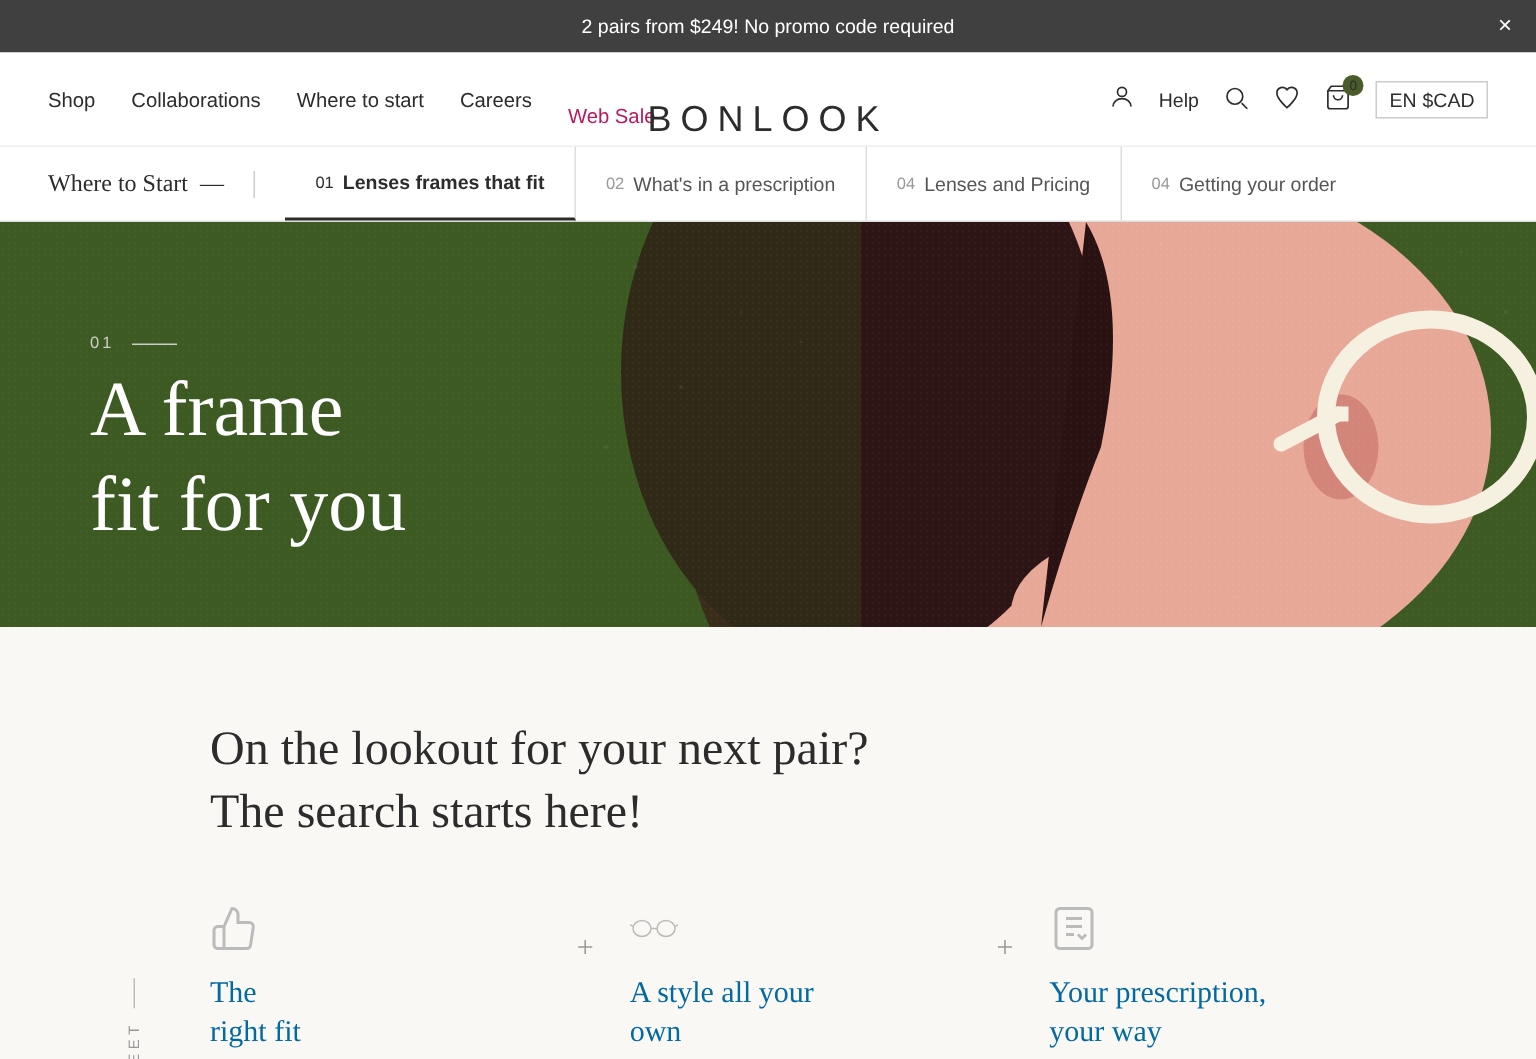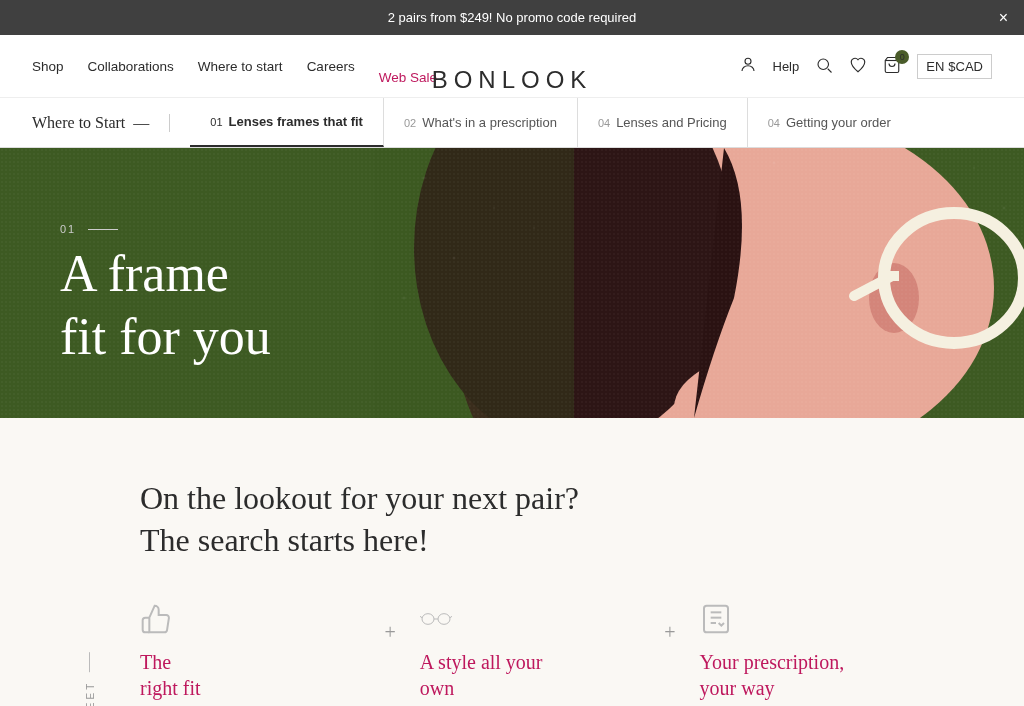--- a/index.html
+++ b/index.html
@@ -281,7 +281,7 @@
       font-family: Georgia, serif;
       font-size: 20px;
       line-height: 1.3;
-      color: #be185d;
+      color: #0369a1;
       margin-bottom: 4px;
       font-weight: normal;
     }

